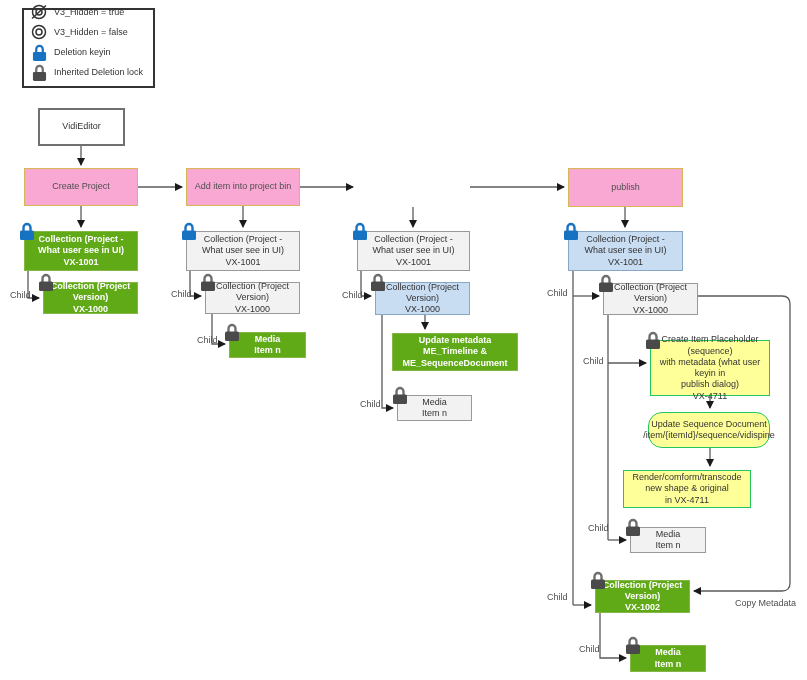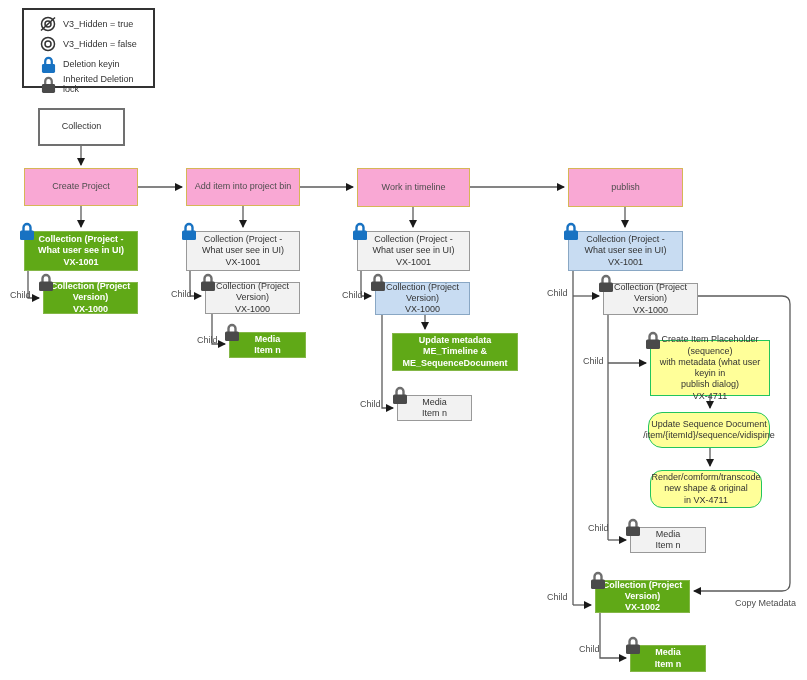--- a/index.html
+++ b/index.html
@@ -17,7 +17,7 @@
   .edge-label{position:absolute;z-index:2;font-size:9px;color:#4D4D4D;white-space:nowrap;}
   #legend{position:absolute;left:22px;top:8px;width:133px;height:80px;box-sizing:border-box;
           border:2px solid #333;background:#fff;display:flex;flex-direction:column;
-          justify-content:flex-start;padding:4px 15px;z-index:2;}
+          justify-content:flex-end;padding:4px 6px;z-index:2;}
   .legend-row{display:flex;align-items:center;gap:6px;font-size:9px;color:#333;}
   .legend-ic{width:18px;height:20px;display:flex;align-items:center;justify-content:center;flex:0 0 18px;}
 </style>

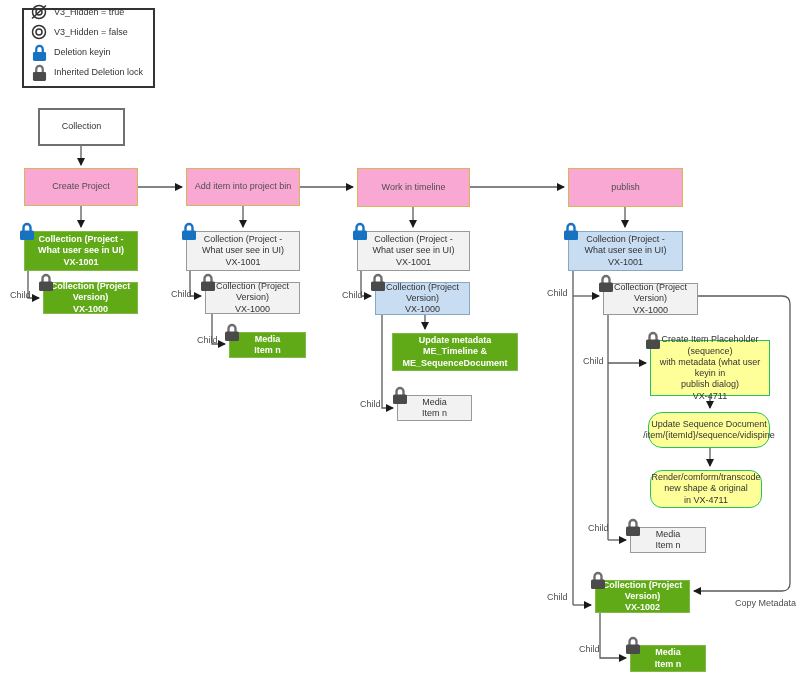--- a/index.html
+++ b/index.html
@@ -101,7 +101,7 @@
   </div>
 
   <div class="node whiten" style="left:38px;top:108px;width:87px;height:38px;">
-    <span>Collection</span>
+    <span>VidiEditor</span>
   </div>
   <div class="node cream" style="left:24px;top:168px;width:114px;height:38px;">
     <span>Create Project</span>

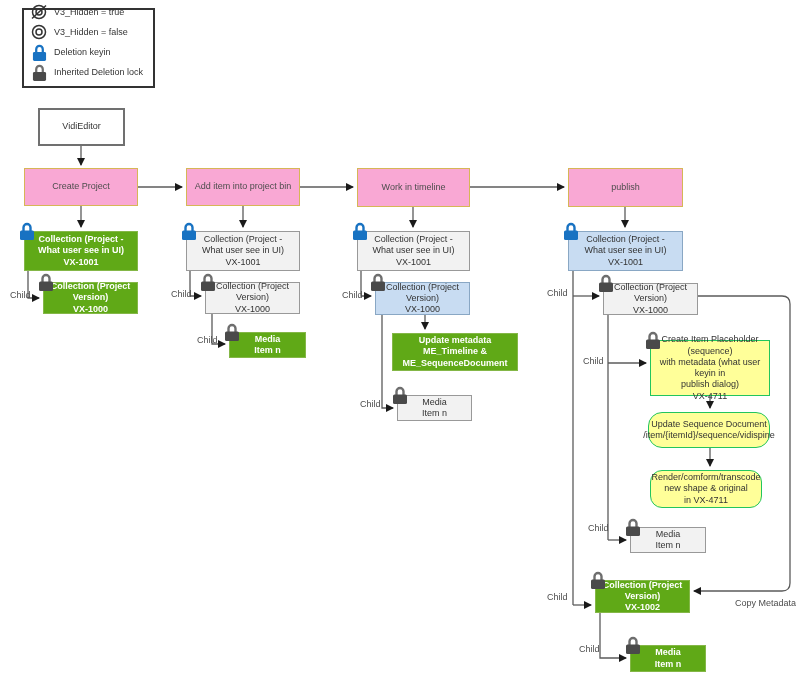--- a/index.html
+++ b/index.html
@@ -109,9 +109,6 @@
   <div class="node cream" style="left:186px;top:168px;width:114px;height:38px;">
     <span>Add item into project bin</span>
   </div>
-  <div class="node cream" style="left:357px;top:168px;width:113px;height:39px;">
-    <span>Work in timeline</span>
-  </div>
   <div class="node cream" style="left:568px;top:168px;width:115px;height:39px;">
     <span>publish</span>
   </div>

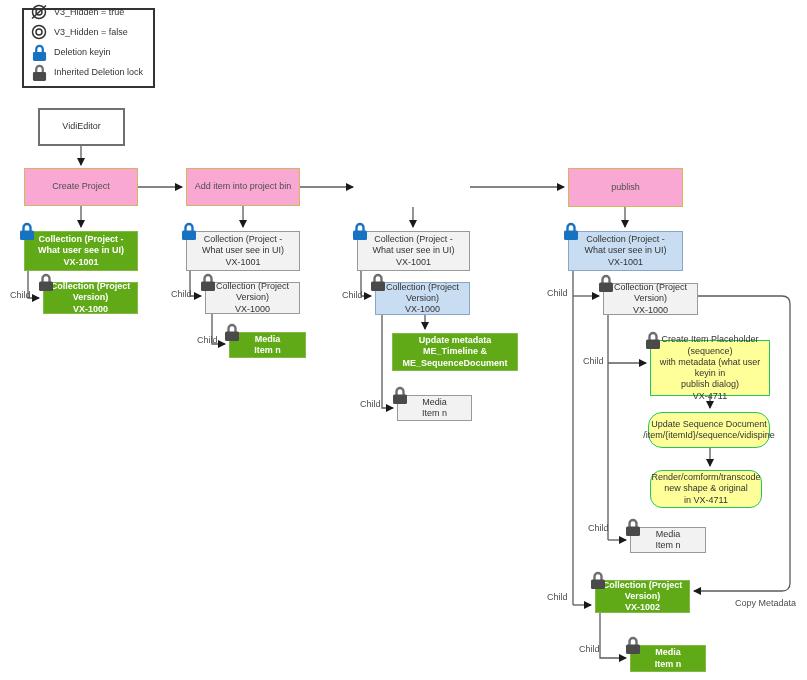--- a/index.html
+++ b/index.html
@@ -220,7 +220,7 @@
     <span>Update Sequence Document
 /item/{itemId}/sequence/vidispine</span>
   </div>
-  <div class="node yellown" style="left:650px;top:470px;width:112px;height:38px;border-radius:12px;">
+  <div class="node yellown" style="left:623px;top:470px;width:128px;height:38px;">
     <span>Render/comform/transcode
 new shape &amp; original
 in VX-4711</span>

